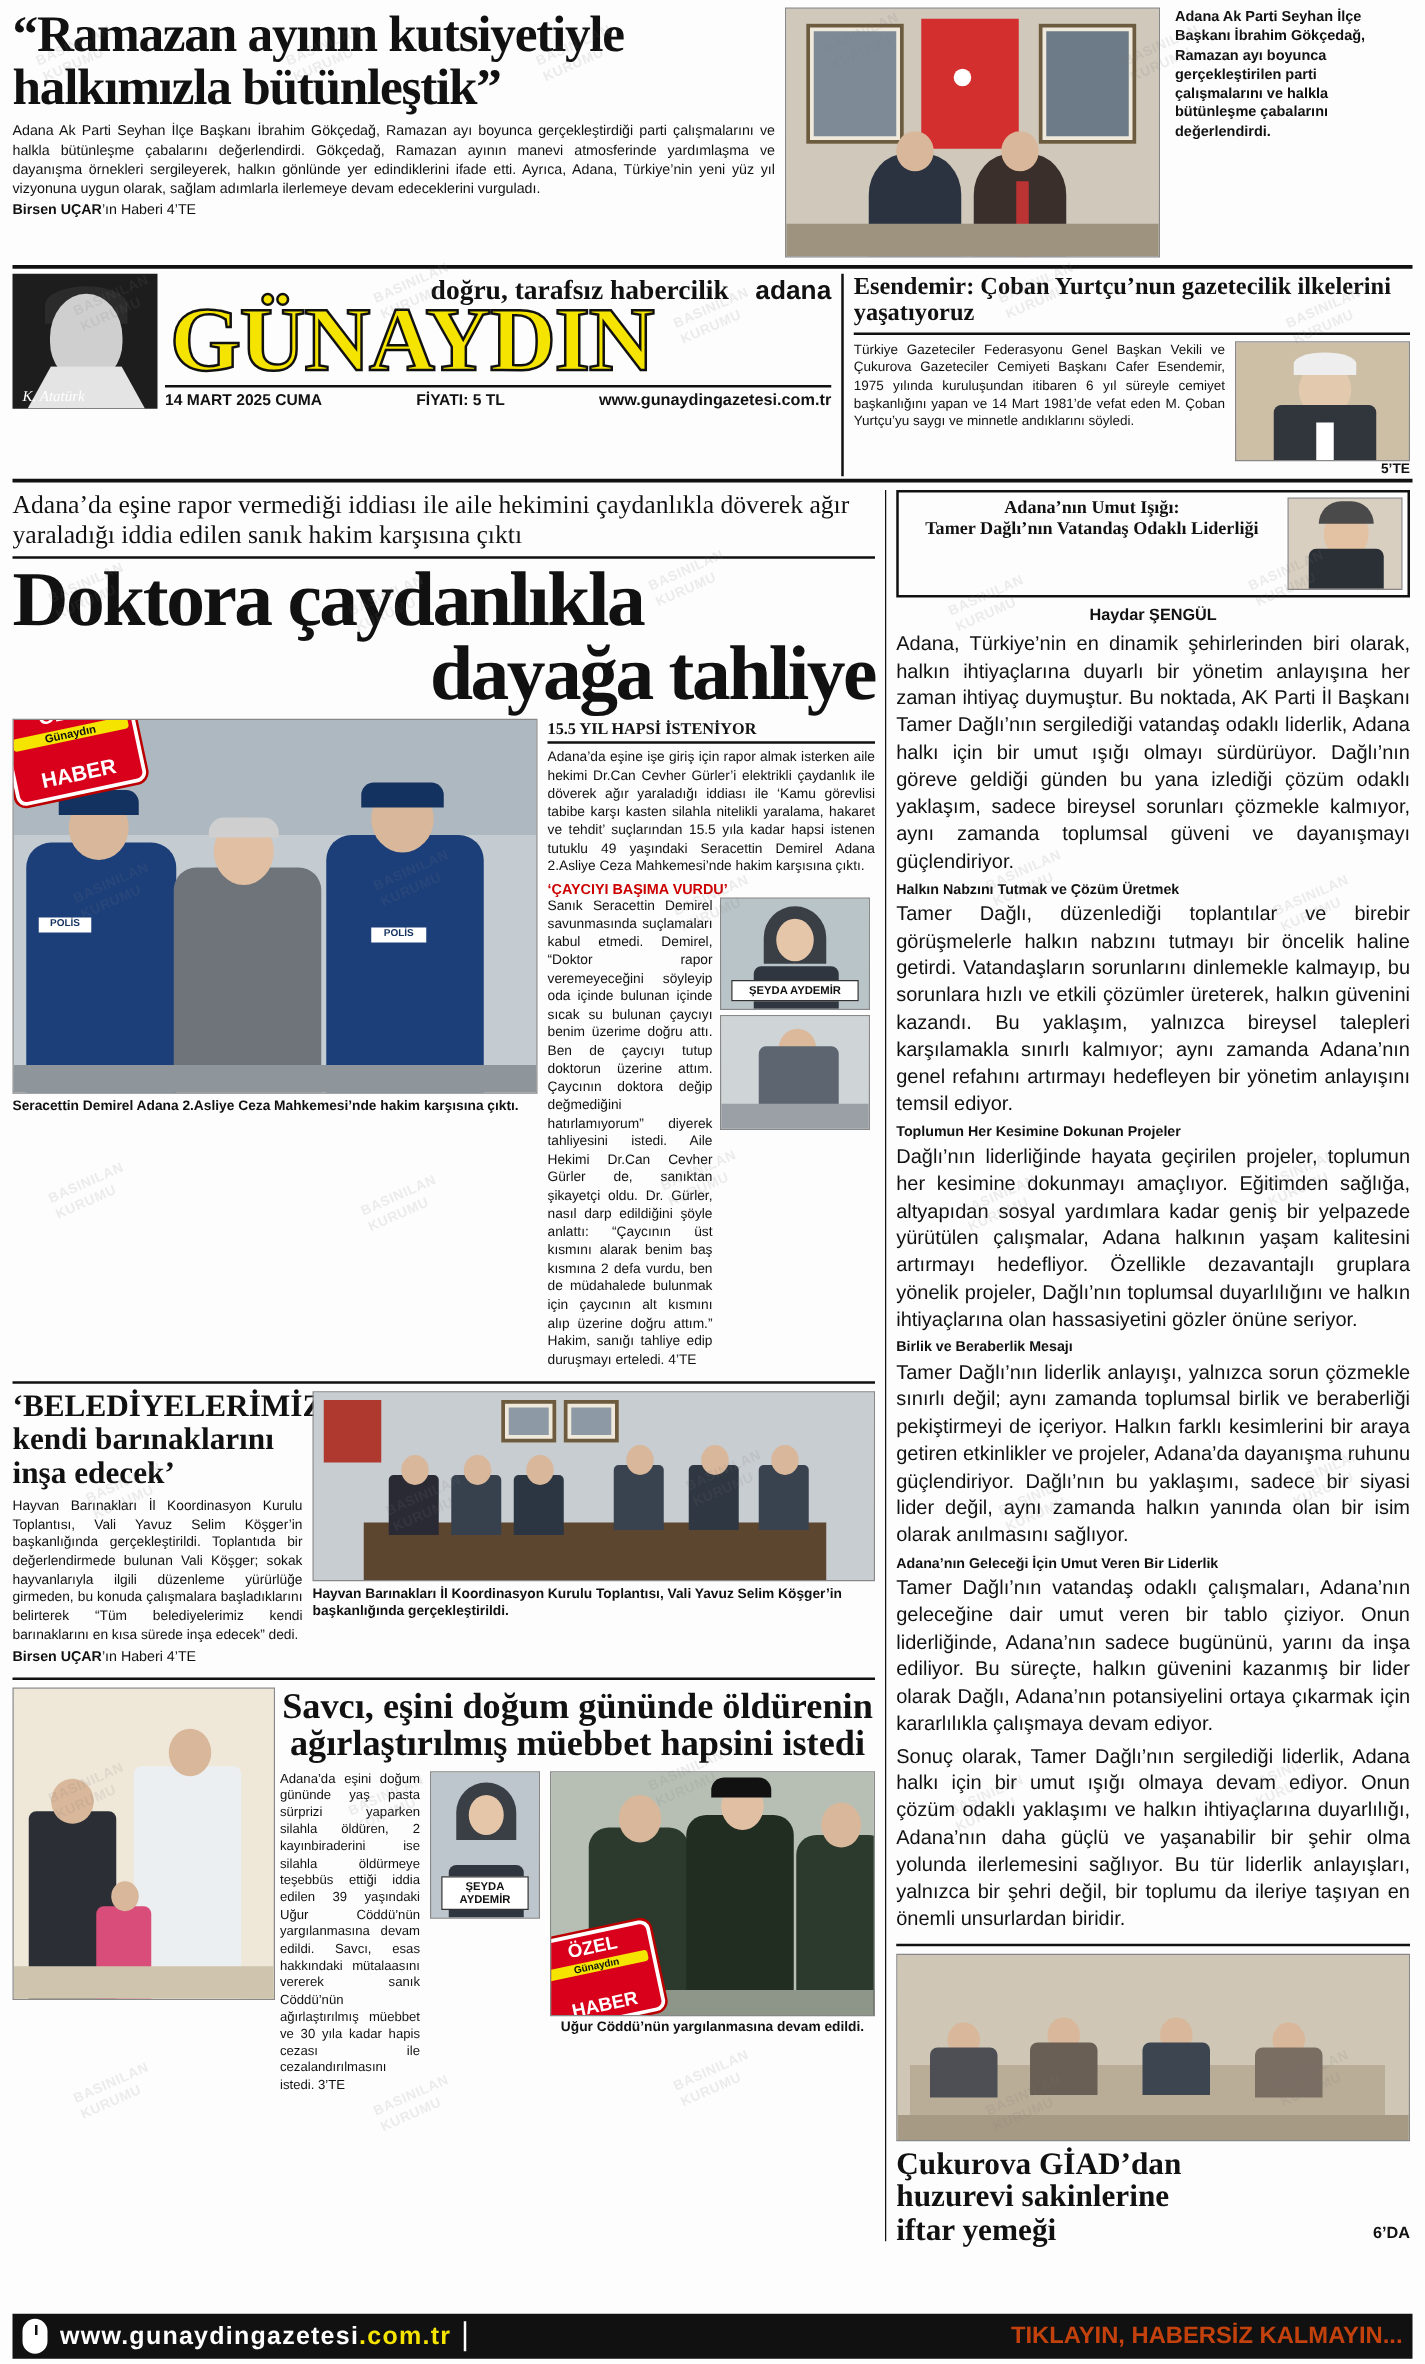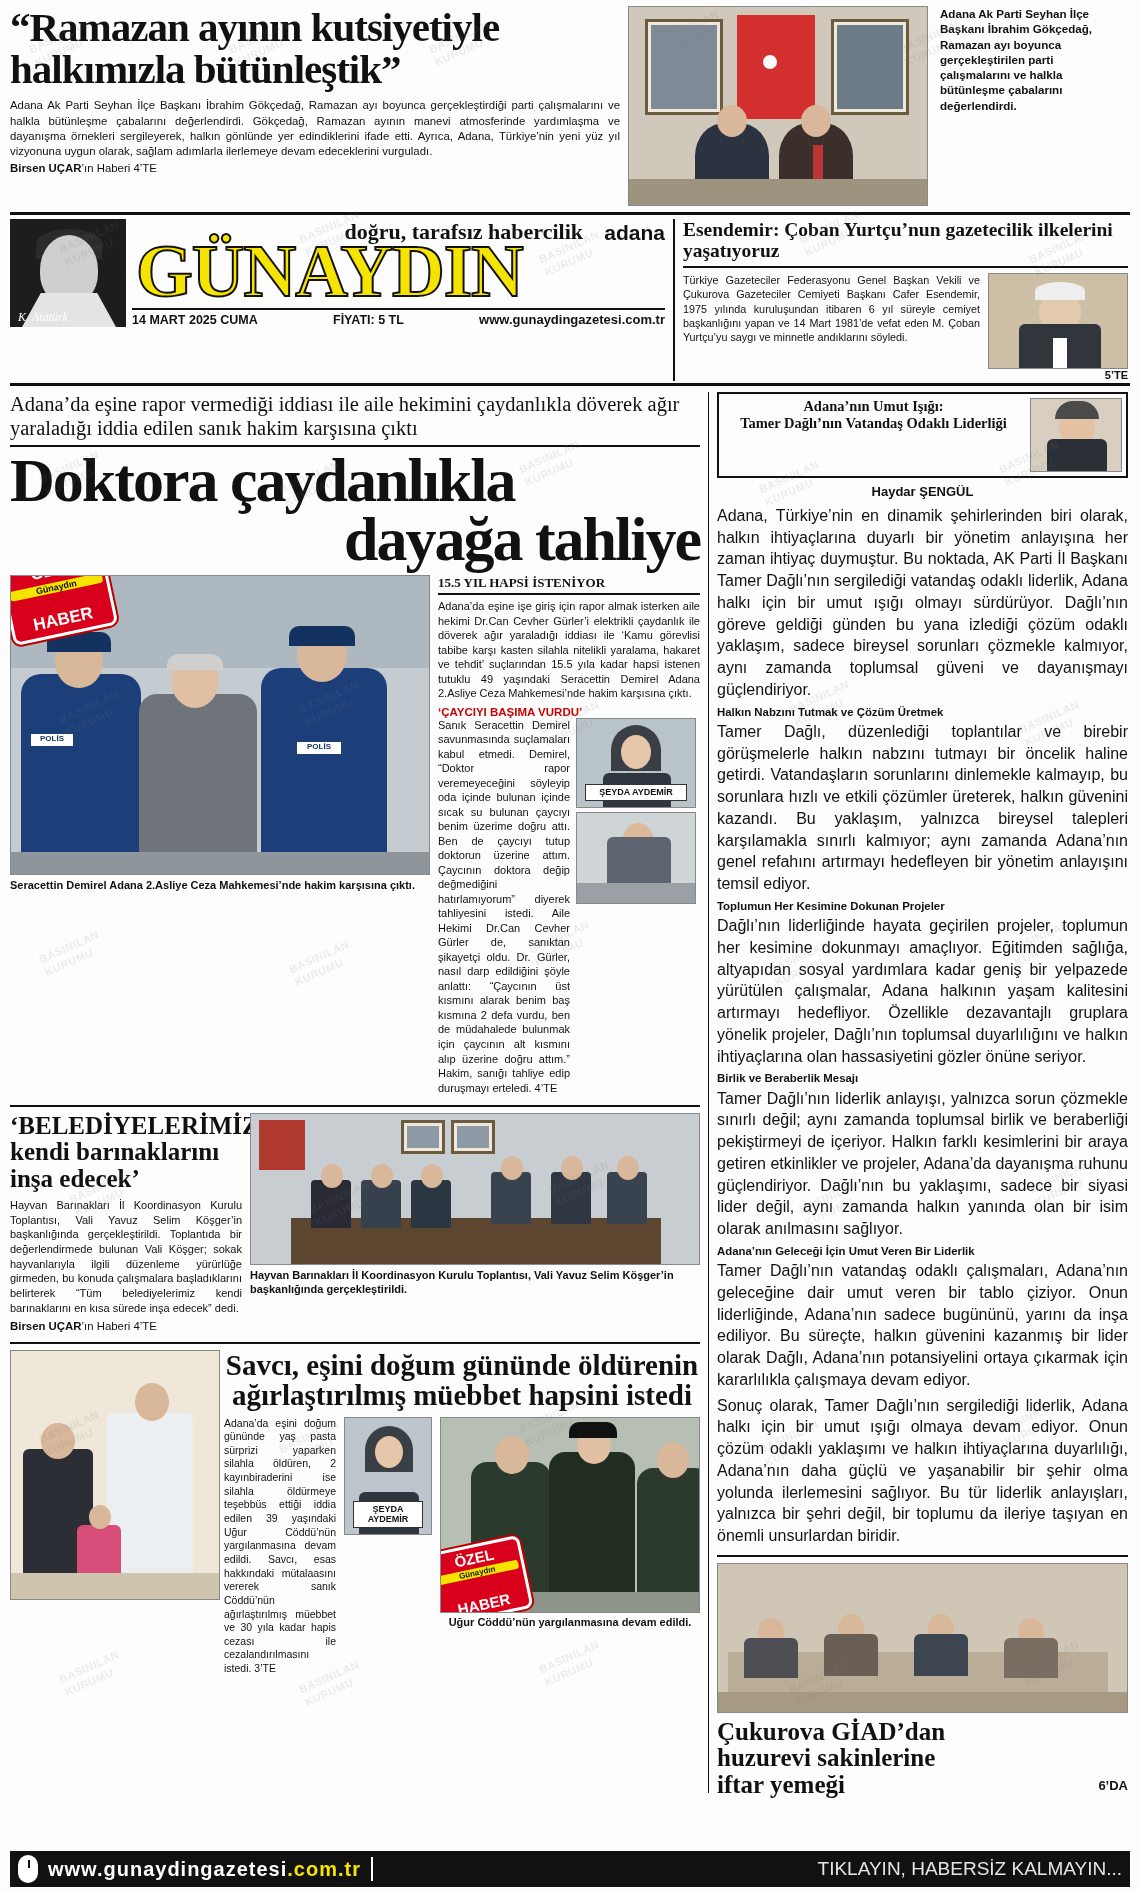--- a/index.html
+++ b/index.html
@@ -261,7 +261,7 @@
   .footer .mouse::after{content:"";position:absolute;left:8px;top:3px;width:2px;height:8px;background:#111;}
   .footer .url { font-weight:bold; font-size:20px; letter-spacing:1px;}
   .footer .url .yellow { color:#f5e400;}
-  .footer .tick { color:#e5e5e5; font-weight:normal; font-size:19px; margin-left:auto;}
+  .footer .tick { color:#c2410c; font-weight:bold; font-size:19px; margin-left:auto;}
   .footer .sep { width:2px; height:24px; background:#fff; }
 
   

